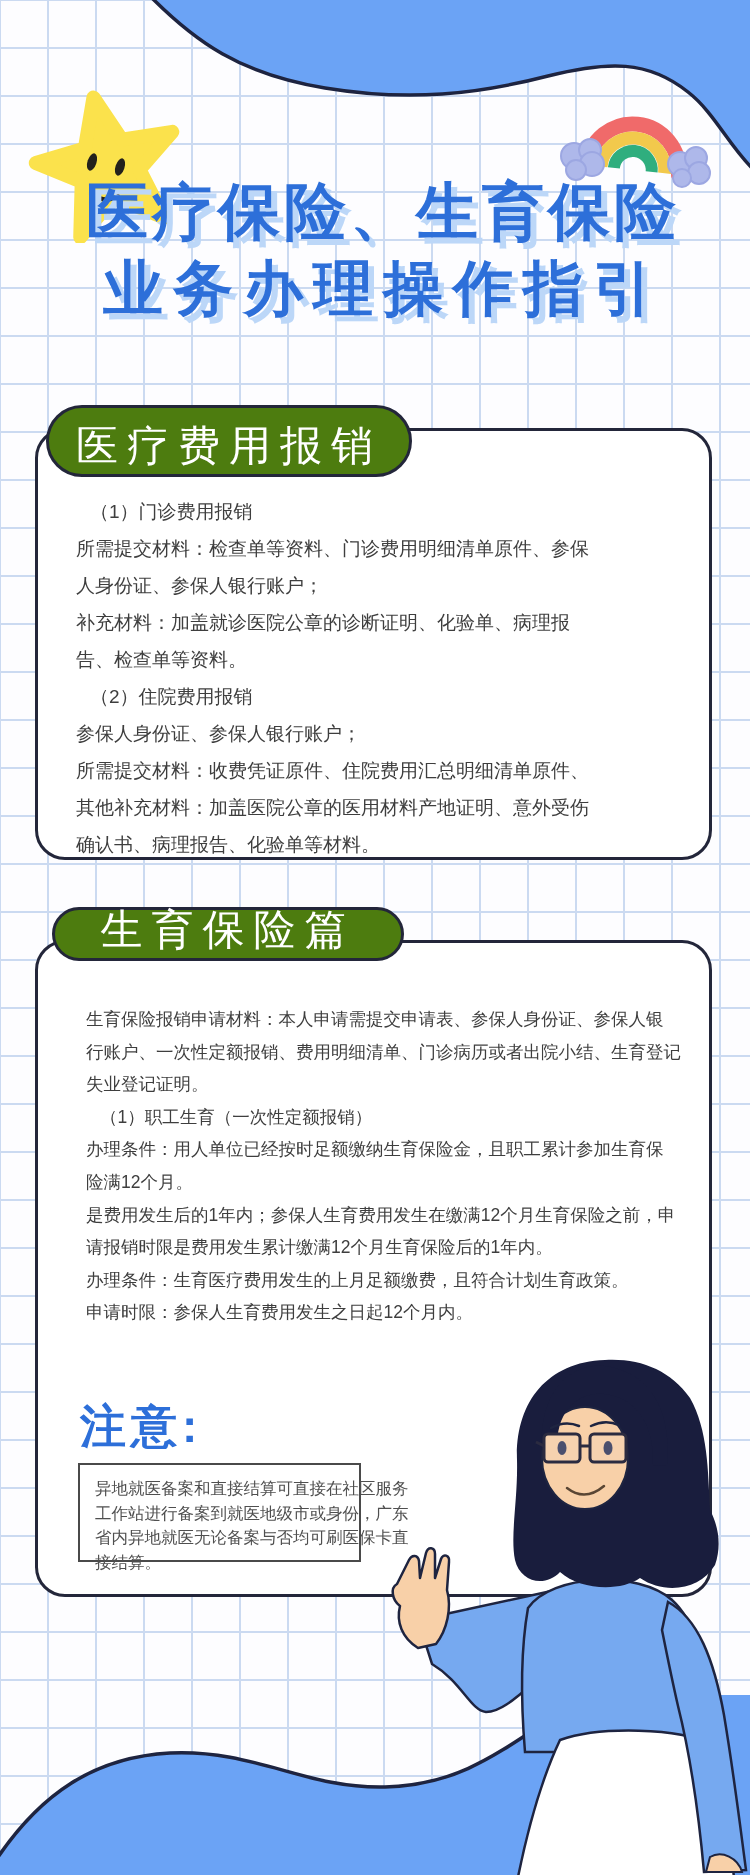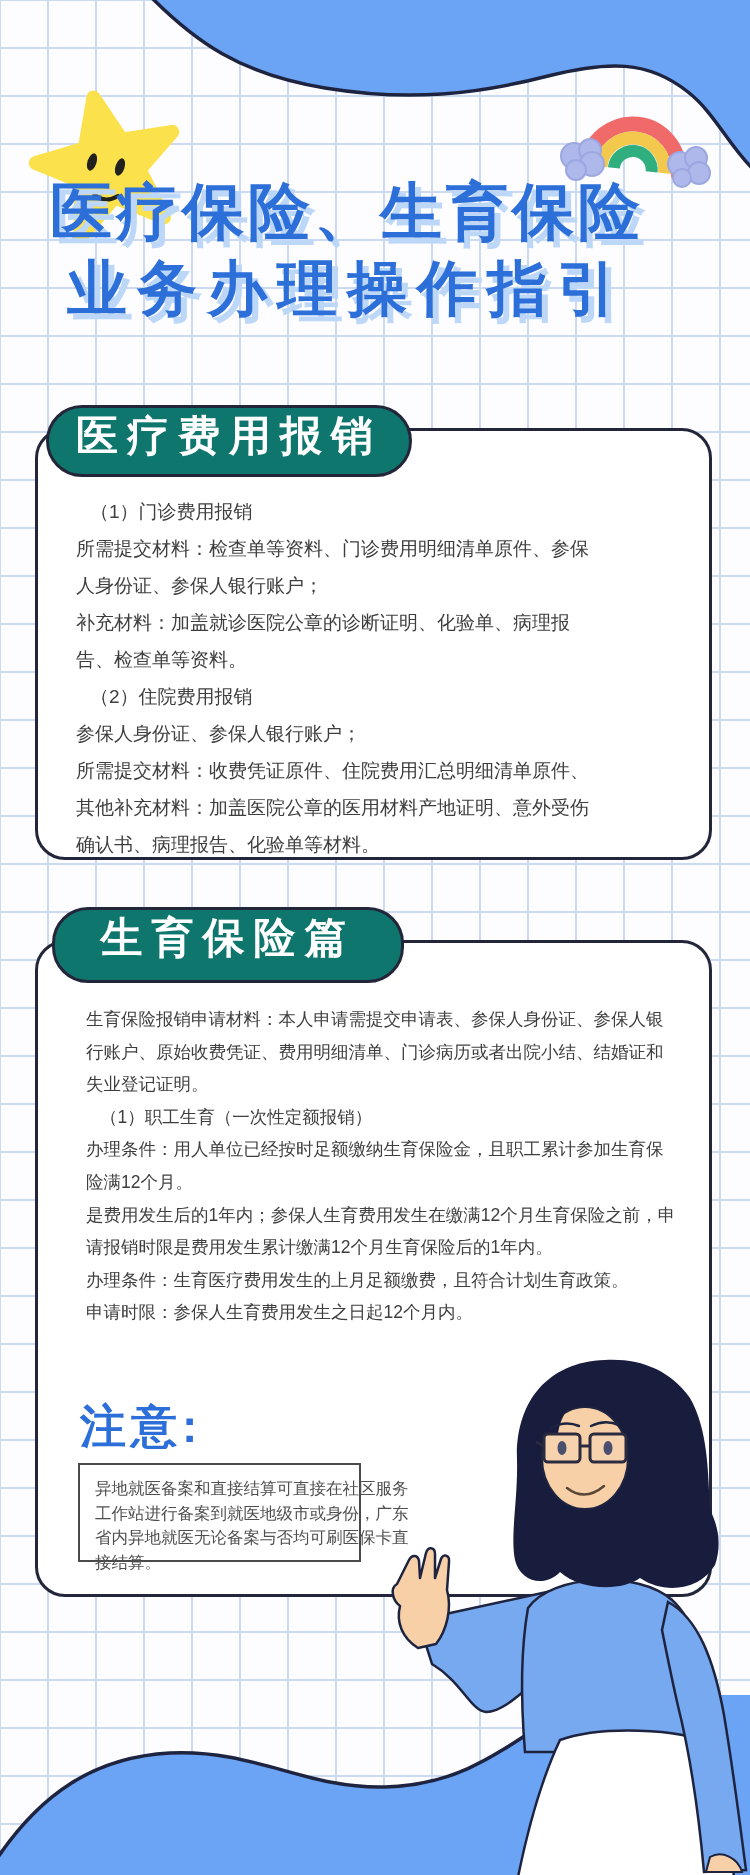--- a/index.html
+++ b/index.html
@@ -24,7 +24,7 @@
   .rainbow{left:552px;top:98px;width:165px;height:92px;z-index:2;}
   
   .title{left:0;top:172px;width:694px;text-align:center;z-index:3;
-    color:#2D6FD9;font-weight:bold;}
+    color:#2D6FD9;font-weight:bold;padding-left:36px;}
   .title .t1{font-size:62px;letter-spacing:4px;line-height:80px;
     text-shadow:6px 6px 0 #BCD7F8;}
   .title .t2{font-size:60px;letter-spacing:10px;line-height:74px;

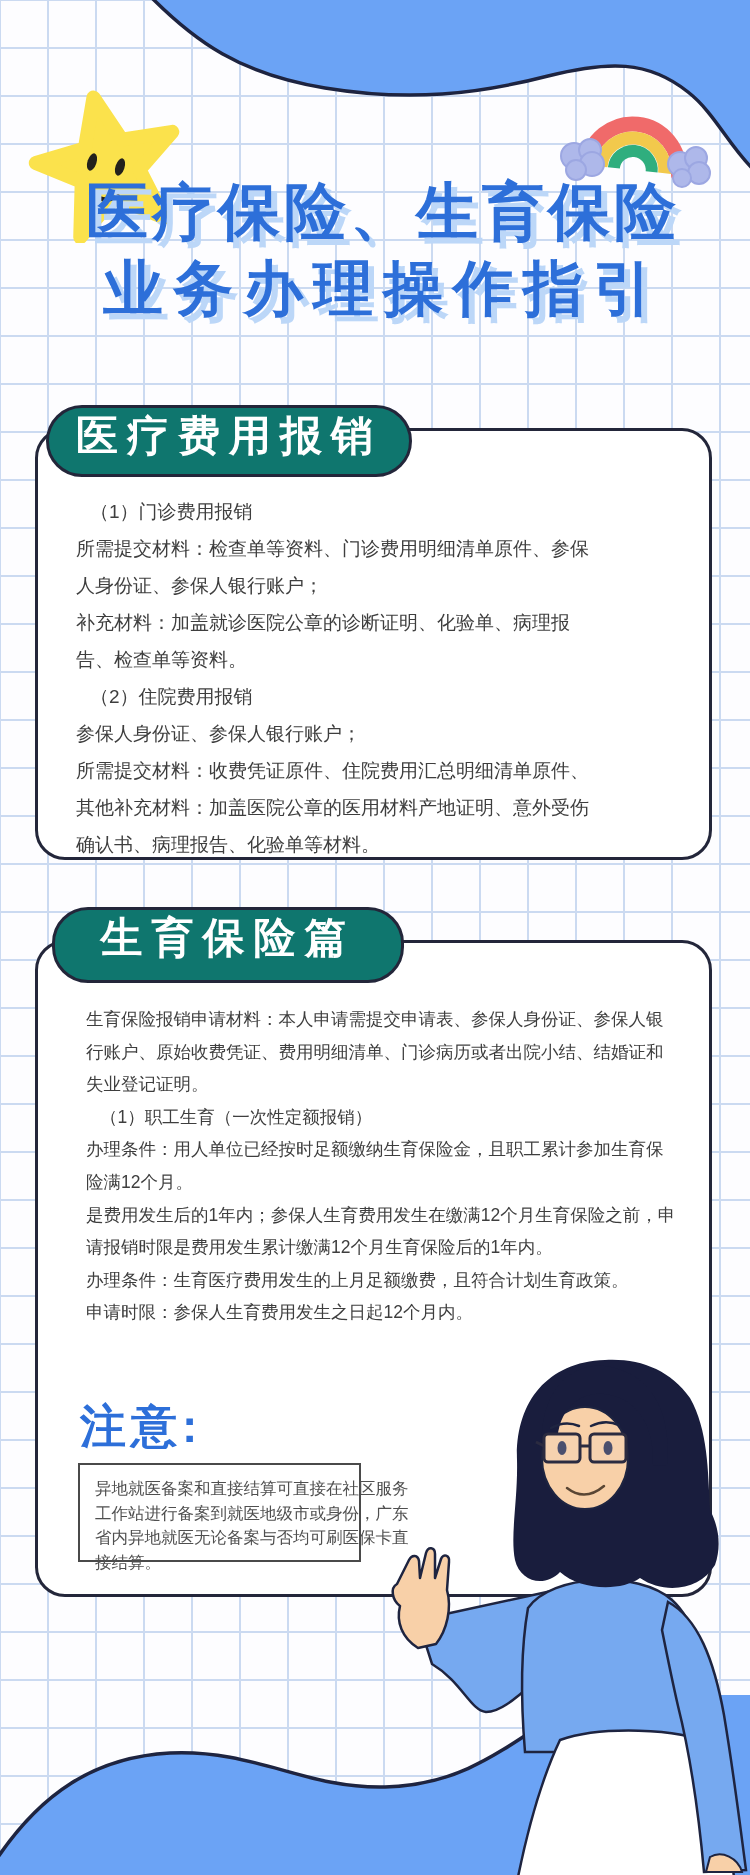--- a/index.html
+++ b/index.html
@@ -34,9 +34,9 @@
     border:3.5px solid #23263A;border-radius:30px;z-index:4;box-sizing:border-box;}
   .card-medical{top:428px;height:432px;}
   .card-maternity{top:940px;height:657px;}
-  .tab{position:absolute;background:#0f766e;border:3.5px solid #23263A;
-    border-radius:36px;color:#FFFFFF;font-weight:bold;text-align:center;
-    display:flex;align-items:flex-start;justify-content:center;
+  .tab{position:absolute;background:#4d7c0f;border:3.5px solid #23263A;
+    border-radius:36px;color:#FFFFFF;font-weight:normal;text-align:center;
+    display:flex;align-items:flex-end;justify-content:center;
     letter-spacing:9px;z-index:5;box-sizing:border-box;}
   .tab-medical{left:8px;top:-26px;width:366px;height:72px;font-size:42px;}
   .tab-maternity{left:14px;top:-36px;width:352px;height:76px;font-size:42px;}

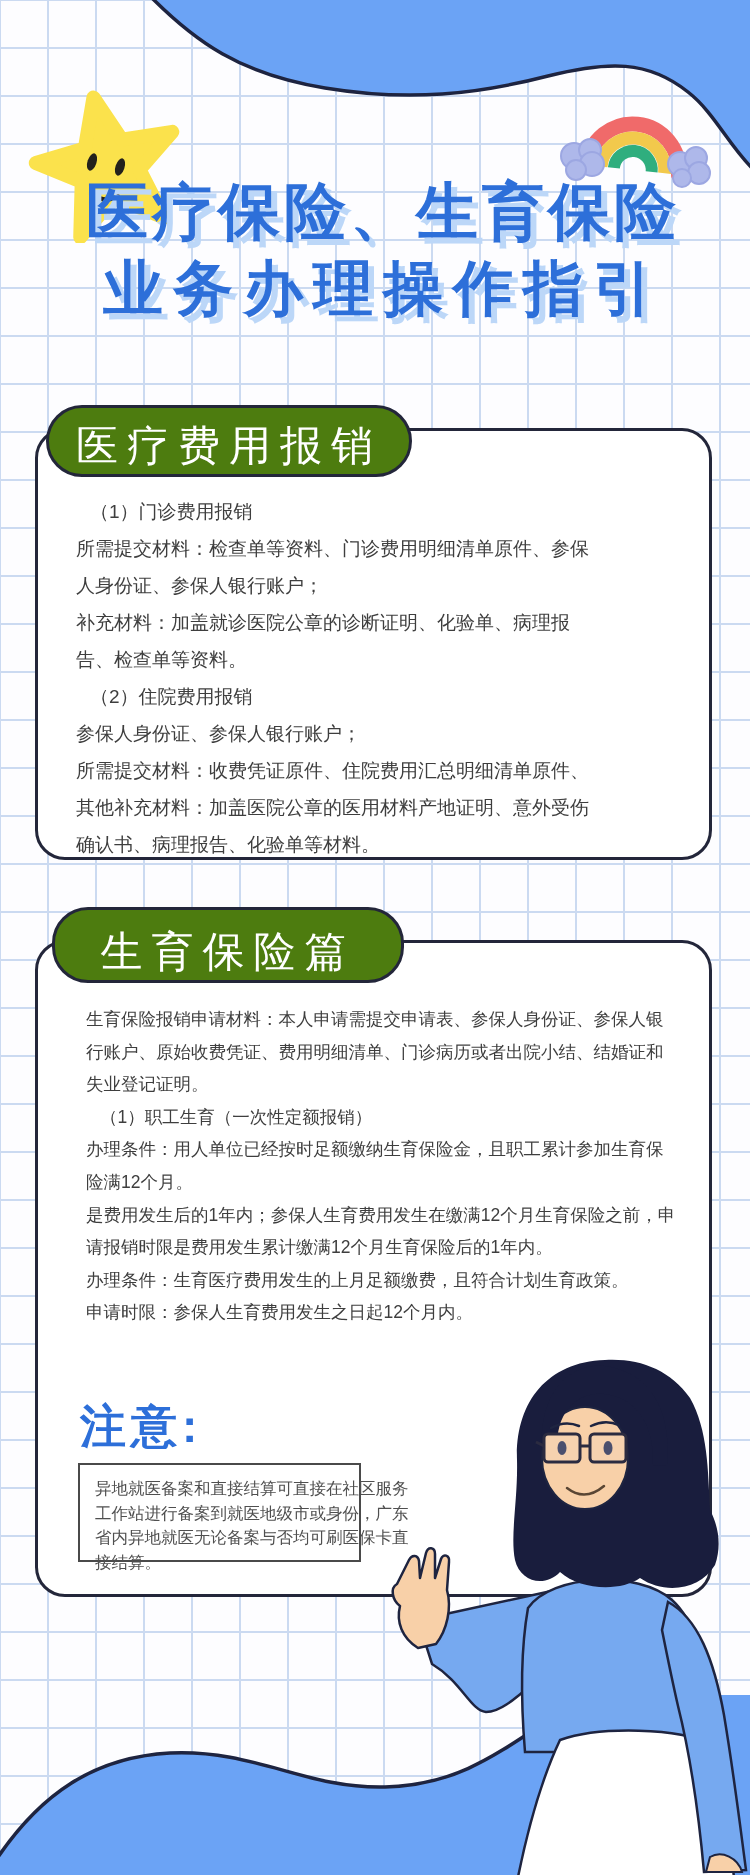--- a/index.html
+++ b/index.html
@@ -39,7 +39,7 @@
     display:flex;align-items:flex-end;justify-content:center;
     letter-spacing:9px;z-index:5;box-sizing:border-box;}
   .tab-medical{left:8px;top:-26px;width:366px;height:72px;font-size:42px;}
-  .tab-maternity{left:14px;top:-36px;width:352px;height:76px;font-size:42px;}
+  .tab-maternity{left:14px;top:-36px;width:352px;height:54px;font-size:42px;}
   .card-body{position:absolute;left:0;top:0;right:0;color:#3E3E3E;}
   .card-medical .card-body{padding:62px 20px 0 38px;}
   .card-maternity .card-body{padding:60px 10px 0 48px;}

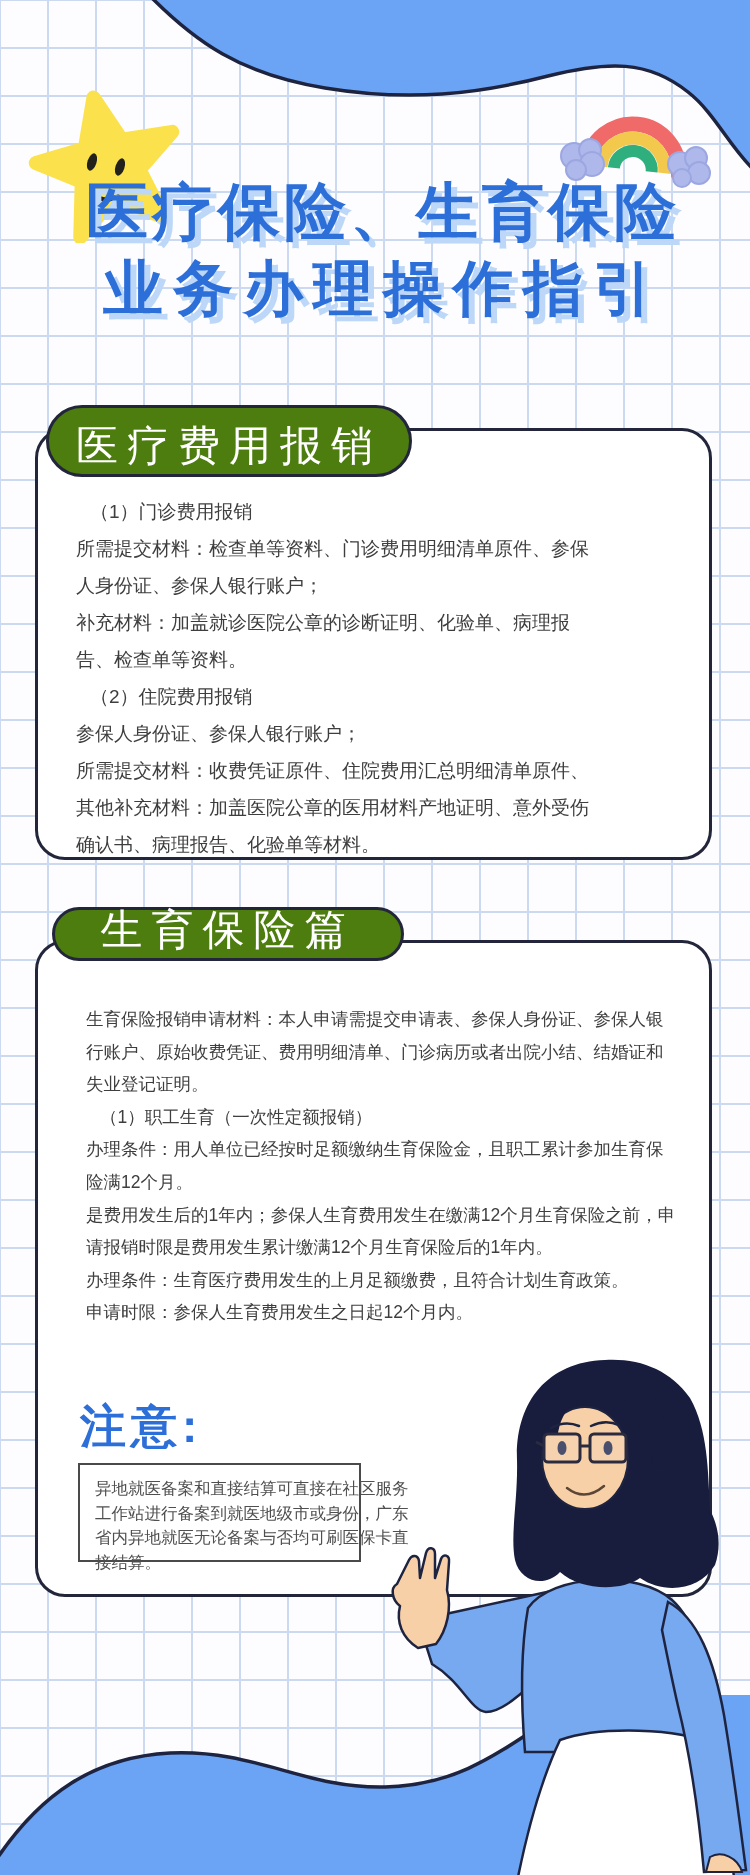--- a/index.html
+++ b/index.html
@@ -124,7 +124,7 @@
     </div>
     <div class="card-body">
       <div class="ln">生育保险报销申请材料：本人申请需提交申请表、参保人身份证、参保人银</div>
-      <div class="ln">行账户、原始收费凭证、费用明细清单、门诊病历或者出院小结、结婚证和</div>
+      <div class="ln">行账户、一次性定额报销、费用明细清单、门诊病历或者出院小结、生育登记</div>
       <div class="ln">失业登记证明。</div>
       <div class="ln indent">（1）职工生育（一次性定额报销）</div>
       <div class="ln">办理条件：用人单位已经按时足额缴纳生育保险金，且职工累计参加生育保</div>

